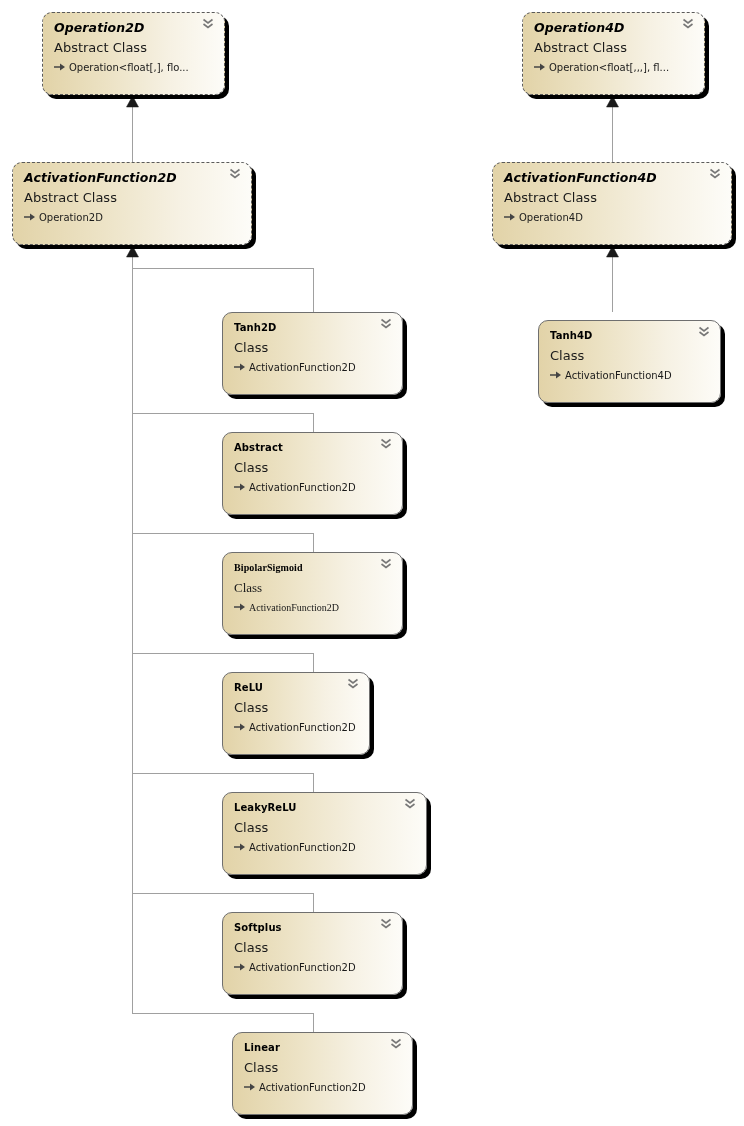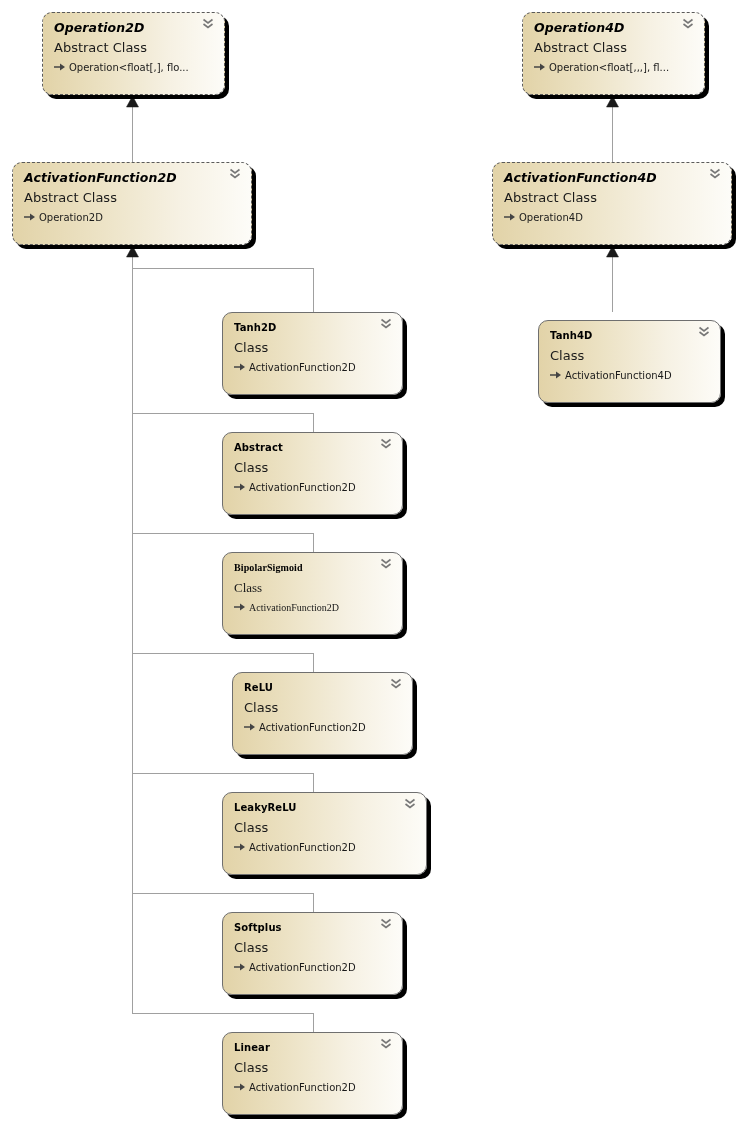--- a/index.html
+++ b/index.html
@@ -209,7 +209,7 @@
     </div>
   </div>
 
-  <div class="box" style="left:232px; top:672px; width:181px;">
+  <div class="box" style="left:222px; top:672px; width:148px;">
     <div class="title">ReLU</div>
     <div class="kind">Class</div>
     <div class="base">

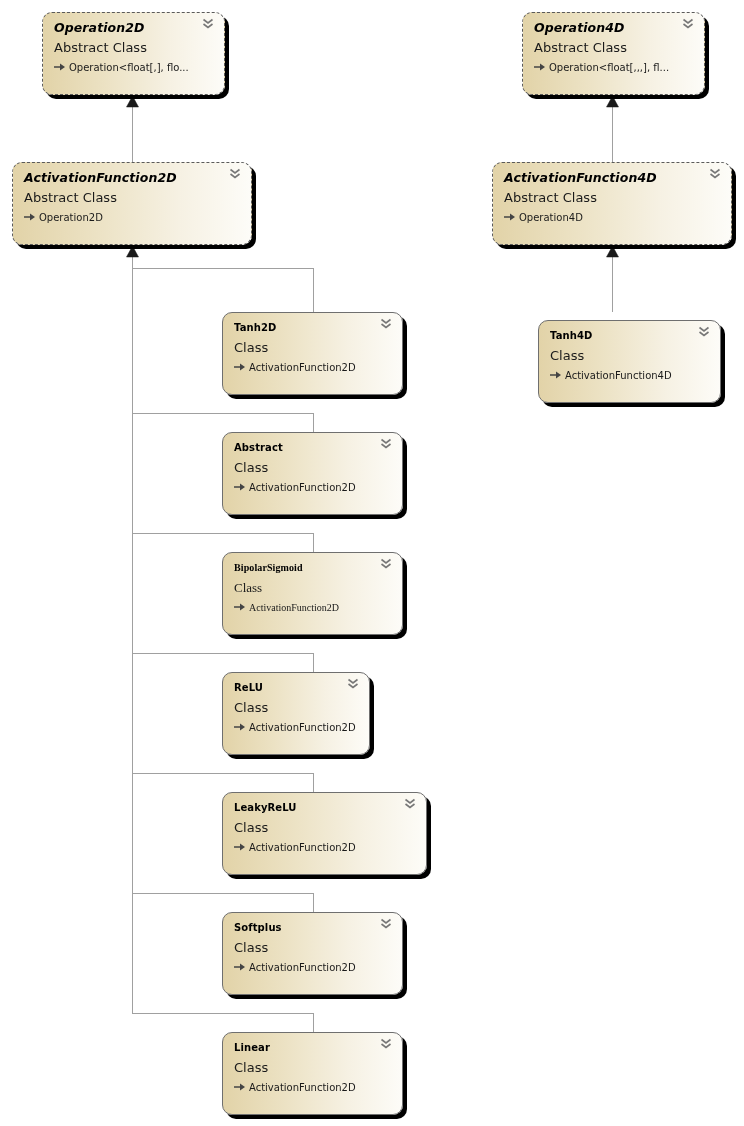--- a/index.html
+++ b/index.html
@@ -263,7 +263,7 @@
     </div>
   </div>
 
-  <div class="box" style="left:222px; top:1032px; width:181px;">
+  <div class="box" style="left:232px; top:1032px; width:181px;">
     <div class="title">Linear</div>
     <div class="kind">Class</div>
     <div class="base">

